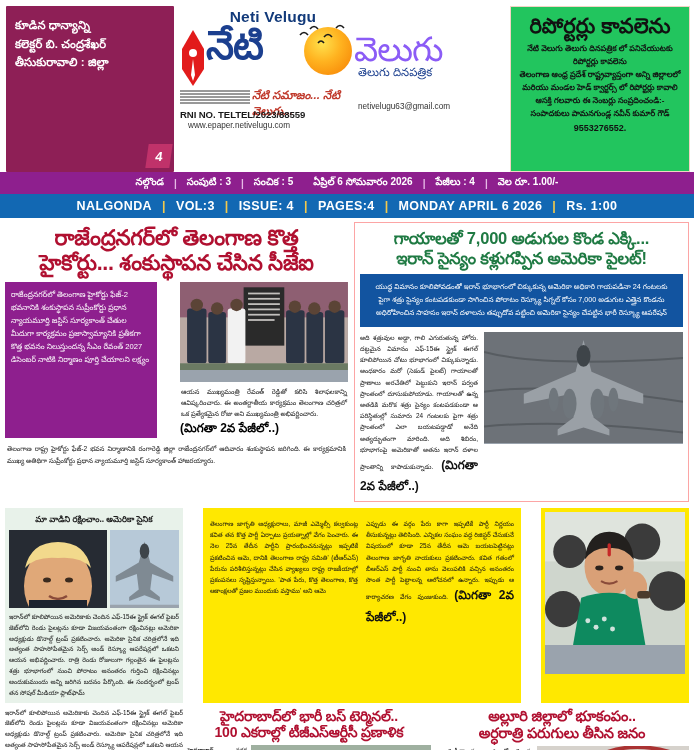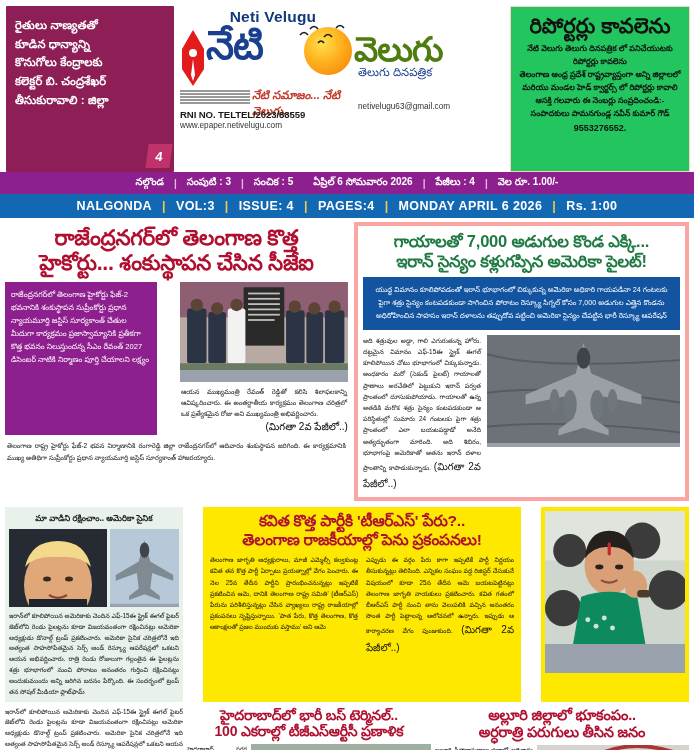--- a/index.html
+++ b/index.html
@@ -214,7 +214,6 @@
   <div class="masthead">
 
     <div class="promo-box">
-      <div class="promo-line">రైతులు నాణ్యతతో</div>
       <div class="promo-line">కూడిన ధాన్యాన్ని</div>
       <div class="promo-line">కొనుగోలు కేంద్రాలకు</div>
       <div class="promo-line">కలెక్టర్ బి. చంద్రశేఖర్</div>

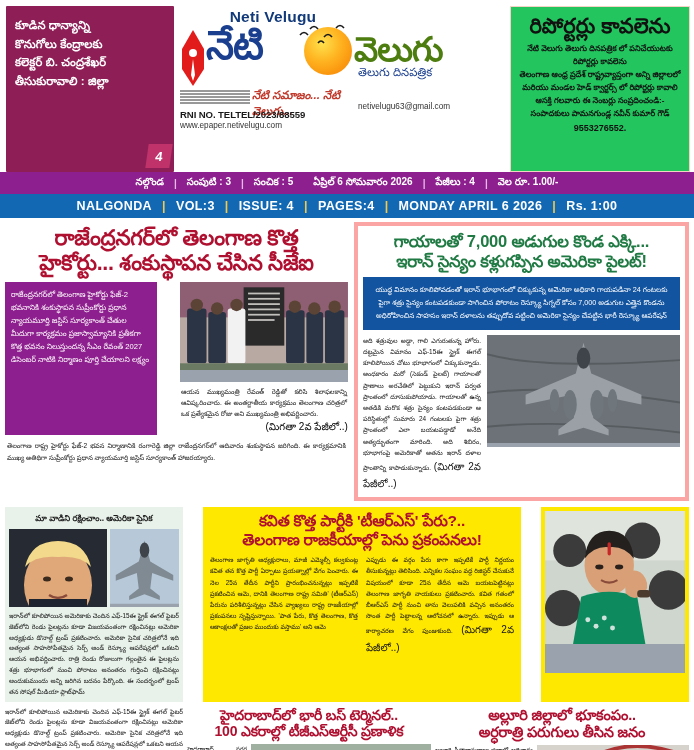--- a/index.html
+++ b/index.html
@@ -215,7 +215,6 @@
 
     <div class="promo-box">
       <div class="promo-line">కూడిన ధాన్యాన్ని</div>
-      <div class="promo-line">కొనుగోలు కేంద్రాలకు</div>
       <div class="promo-line">కలెక్టర్ బి. చంద్రశేఖర్</div>
       <div class="promo-line">తీసుకురావాలి : జిల్లా</div>
       <div class="promo-badge">4</div>

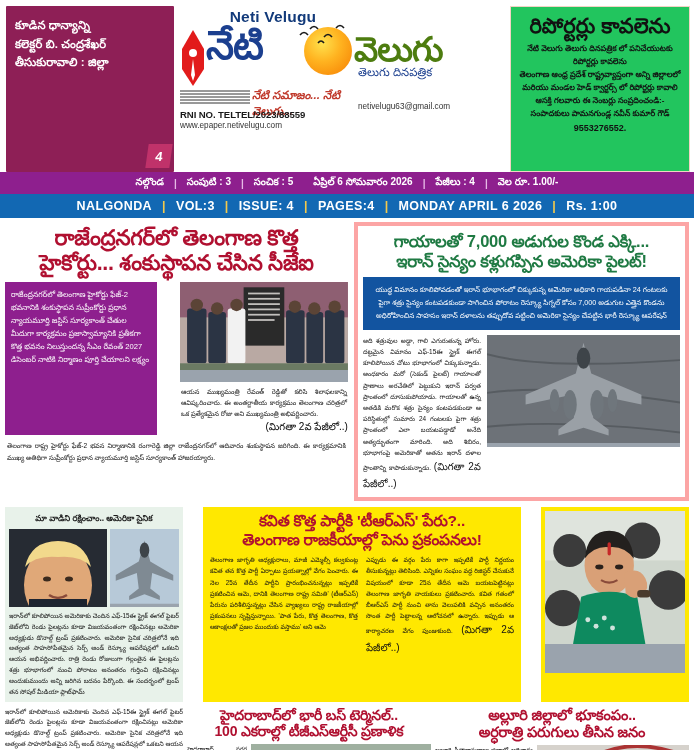--- a/index.html
+++ b/index.html
@@ -67,7 +67,7 @@
 
   .logo-right { width: 148px; position: relative; padding-top: 26px; }
   .velugu-big {
-    font-size: 34px; font-weight: bold; color: #4d7c0f;
+    font-size: 34px; font-weight: normal; color: #8b5cf6;
     letter-spacing: -1px; line-height: 1; margin-left: -4px;
   }
   .tag3 {

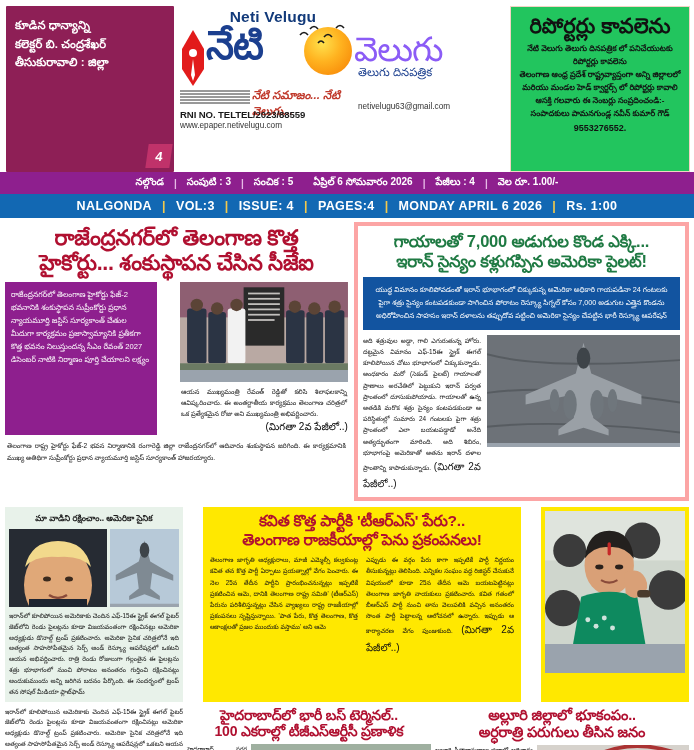--- a/index.html
+++ b/index.html
@@ -62,7 +62,7 @@
     font-weight: bold; color: #1a1a1a; letter-spacing: -.1px;
   }
   .web {
-    position: absolute; left: 2px; top: 94px; font-size: 8.2px; color: #333;
+    position: absolute; left: 10px; top: 94px; font-size: 8.2px; color: #333;
   }
 
   .logo-right { width: 148px; position: relative; padding-top: 26px; }

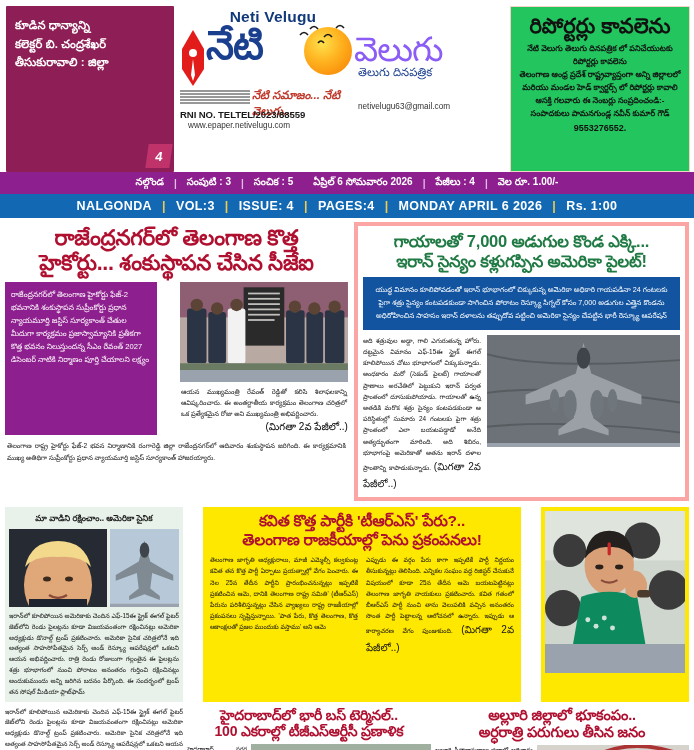--- a/index.html
+++ b/index.html
@@ -133,7 +133,7 @@
   .contd { font-weight: normal; font-size: 10px; text-align: right; padding-top: 2px; }
 
   .col-right-top {
-    width: 337px; border: 4px solid #fca5a5; padding: 5px 5px 4px 5px;
+    width: 337px; border: 1px solid #fca5a5; padding: 5px 5px 4px 5px;
   }
   .hl-green {
     color: #1f7a43; font-weight: bold; font-size: 16.5px; line-height: 1.22;

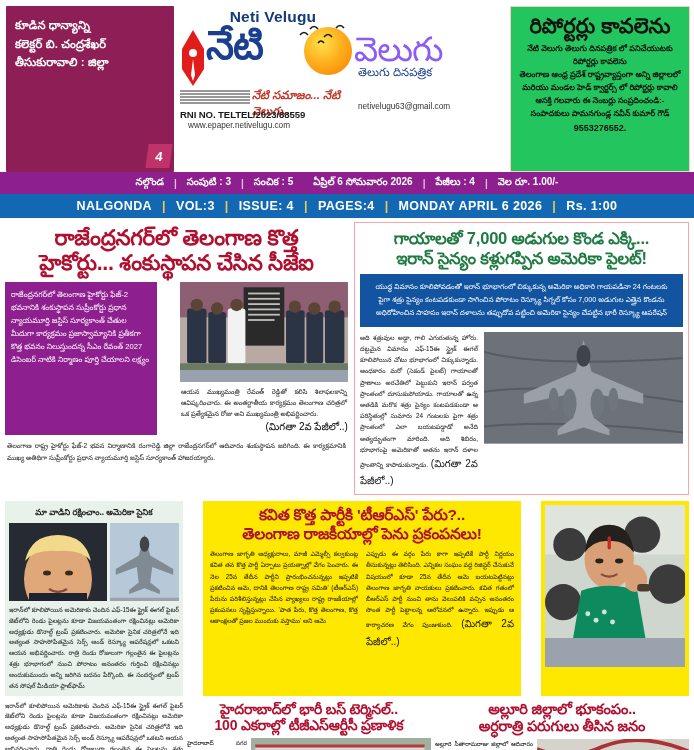--- a/index.html
+++ b/index.html
@@ -130,7 +130,7 @@
     font-size: 6.6px; line-height: 1.72; color: #111; text-align: justify;
     padding: 5px 2px 0 2px;
   }
-  .contd { font-weight: normal; font-size: 10px; text-align: right; padding-top: 2px; }
+  .contd { font-weight: bold; font-size: 12px; padding-top: 2px; }
 
   .col-right-top {
     width: 337px; border: 1px solid #fca5a5; padding: 5px 5px 4px 5px;

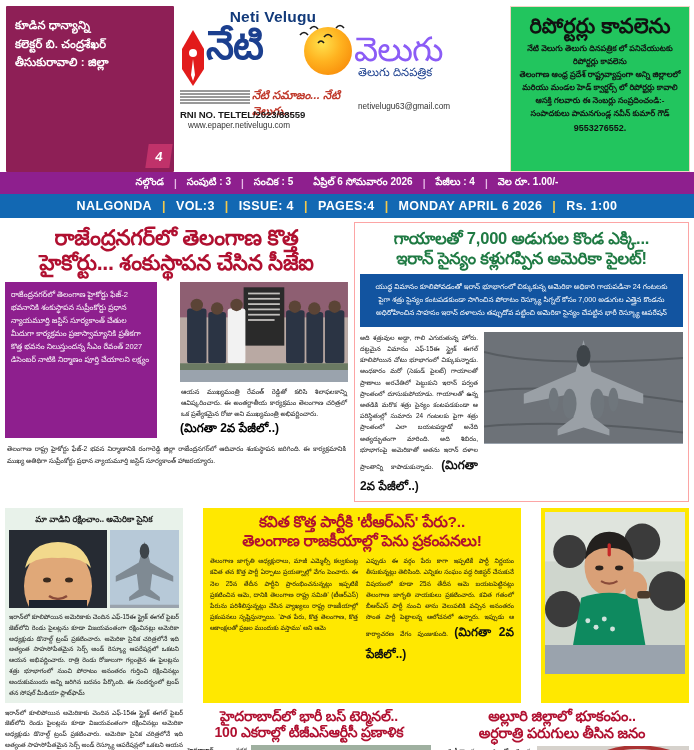--- a/index.html
+++ b/index.html
@@ -399,10 +399,6 @@
       </div>
 
       <div class="col-yellow">
-        <div class="hl-yellow">
-          <div>కవిత కొత్త పార్టీకి 'టీఆర్ఎస్' పేరు?..</div>
-          <div>తెలంగాణ రాజకీయాల్లో పెను ప్రకంపనలు!</div>
-        </div>
         <div class="yellow-cols">
           <div>తెలంగాణ జాగృతి అధ్యక్షురాలు, మాజీ ఎమ్మెల్సీ కల్వకుంట్ల కవిత తన కొత్త పార్టీ ఏర్పాటు ప్రయత్నాల్లో వేగం పెంచారు. ఈ నెల 25న తేదీన పార్టీని ప్రారంభించనున్నట్లు ఇప్పటికే ప్రకటించిన ఆమె, దానికి తెలంగాణ రాష్ట్ర సమితి' (టీఆర్ఎస్) పేరును పరిశీలిస్తున్నట్లు చేసిన వ్యాఖ్యలు రాష్ట్ర రాజకీయాల్లో ప్రకంపనలు సృష్టిస్తున్నాయి. 'పాత పేరు, కొత్త తెలంగాణ, కొత్త ఆకాంక్షలతో ప్రజల ముందుకు వస్తాము' అని ఆమె</div>
           <div>

